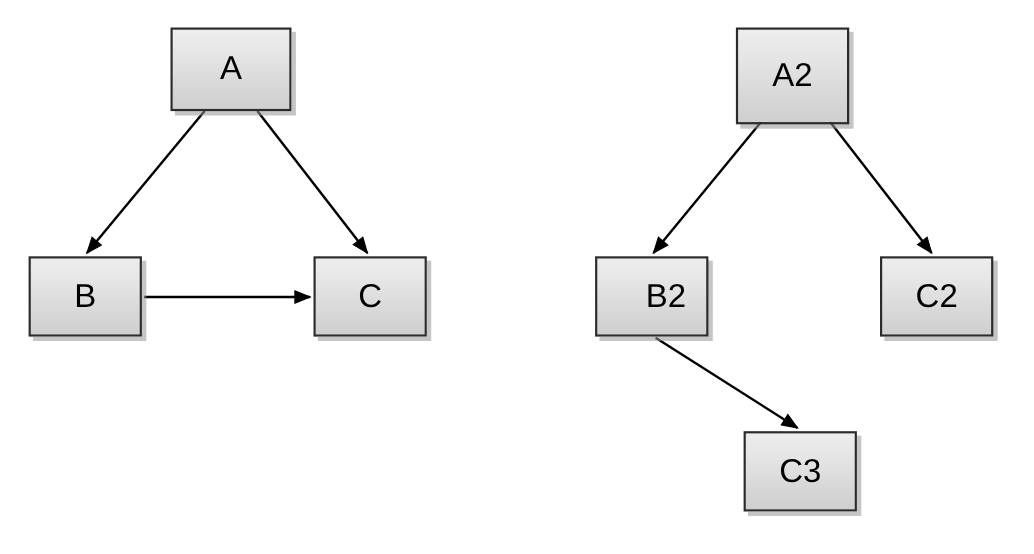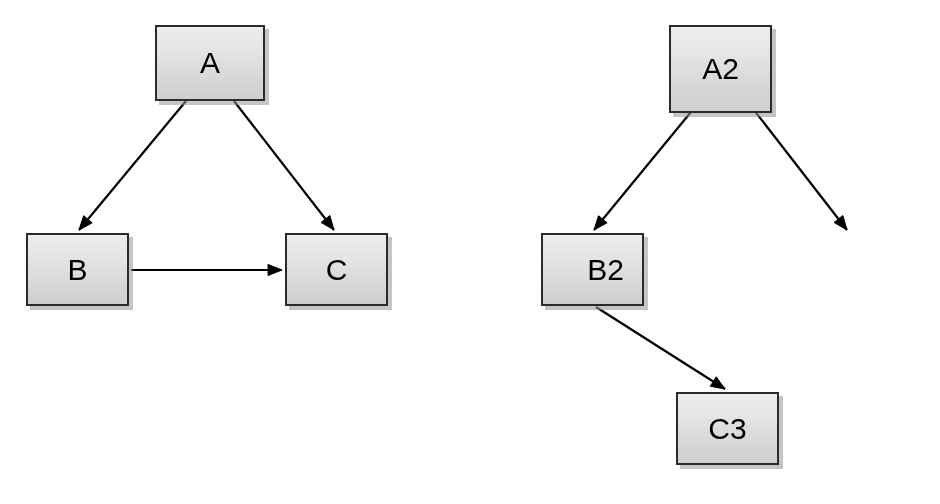--- a/index.html
+++ b/index.html
@@ -95,6 +95,9 @@
   <div class="node" style="left: 541px; top: 233px; width: 103px; height: 73px; padding-left: 26px;">
     <span class="node-label">B2</span>
   </div>
+  <div class="node" style="left: 800px; top: 233px; width: 103px; height: 73px;">
+    <span class="node-label">C2</span>
+  </div>
   <div class="node" style="left: 676px; top: 392px; width: 103px; height: 73px;">
     <span class="node-label">C3</span>
   </div>

